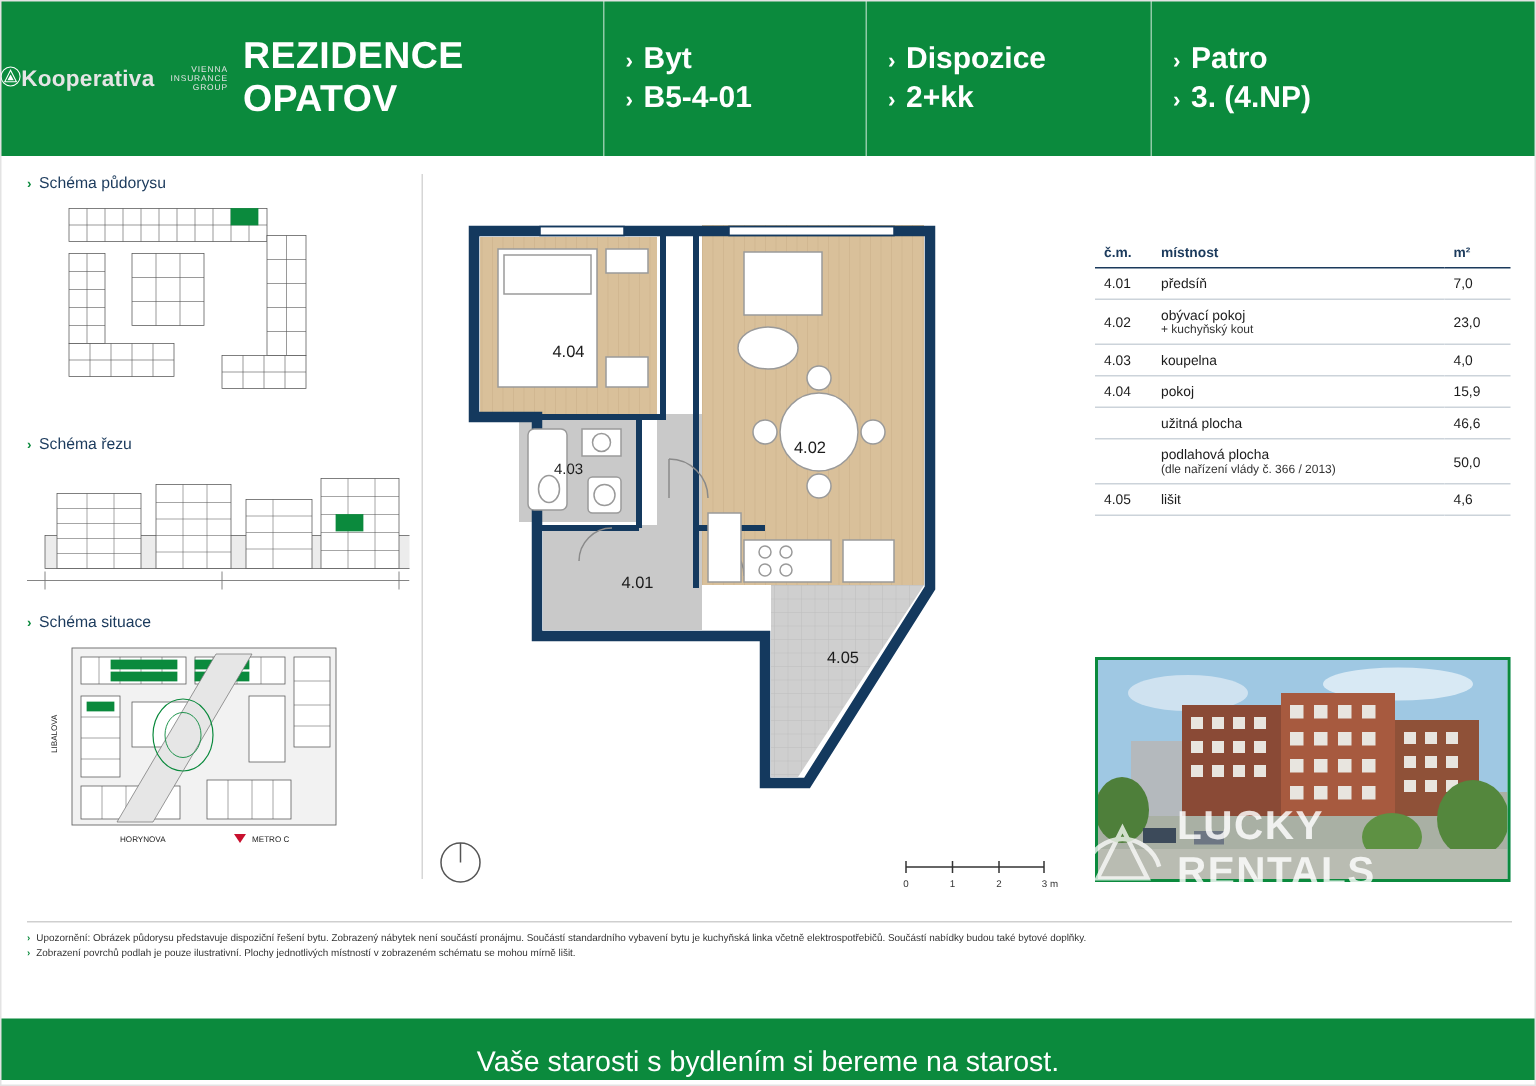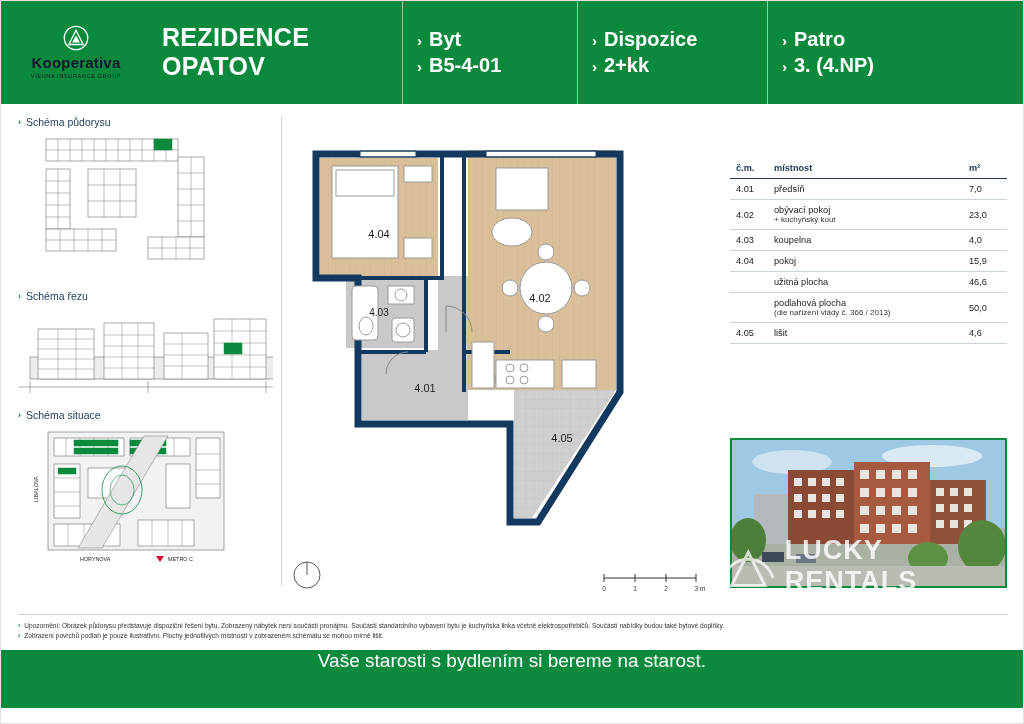--- a/index.html
+++ b/index.html
@@ -19,8 +19,8 @@
     display: flex; align-items: stretch;
   }
   .hdr-logo {
-    width: 152px; display: flex; flex-direction: column;
-    align-items: center; justify-content: center; color: #0f172a; text-align: right;
+    width: 152px; display: flex; flex-direction: row;
+    align-items: center; justify-content: center; color: #e5e5e5; text-align: right;
   }
   .logo-mark { width: 26px; height: 26px; margin-bottom: 3px; }
   .logo-name { font-size: 15px; font-weight: bold; letter-spacing: .2px; }

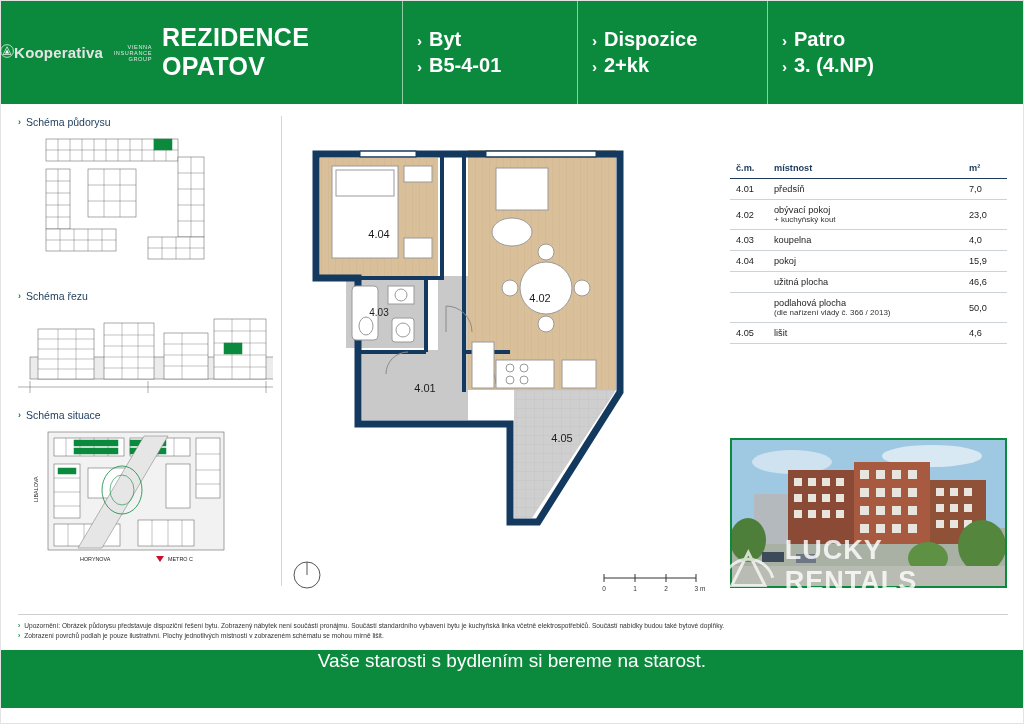--- a/index.html
+++ b/index.html
@@ -96,8 +96,8 @@
   .note-line .chev { color: #0b8a3d; font-weight: bold; margin-right: 4px; }
 
   .footer {
-    position: absolute; left: 0; bottom: 16px; width: 1024px; height: 58px;
-    background: #0b8a3d; color: #fff; display: flex; align-items: flex-start; justify-content: center;
+    position: absolute; left: 0; bottom: 4px; width: 1024px; height: 41px;
+    background: #0b8a3d; color: #fff; display: flex; align-items: flex-end; justify-content: center;
     font-size: 19px;
   }
   .page-border { position: absolute; inset: 0; border: 1px solid #e3e3e3; pointer-events: none; }

